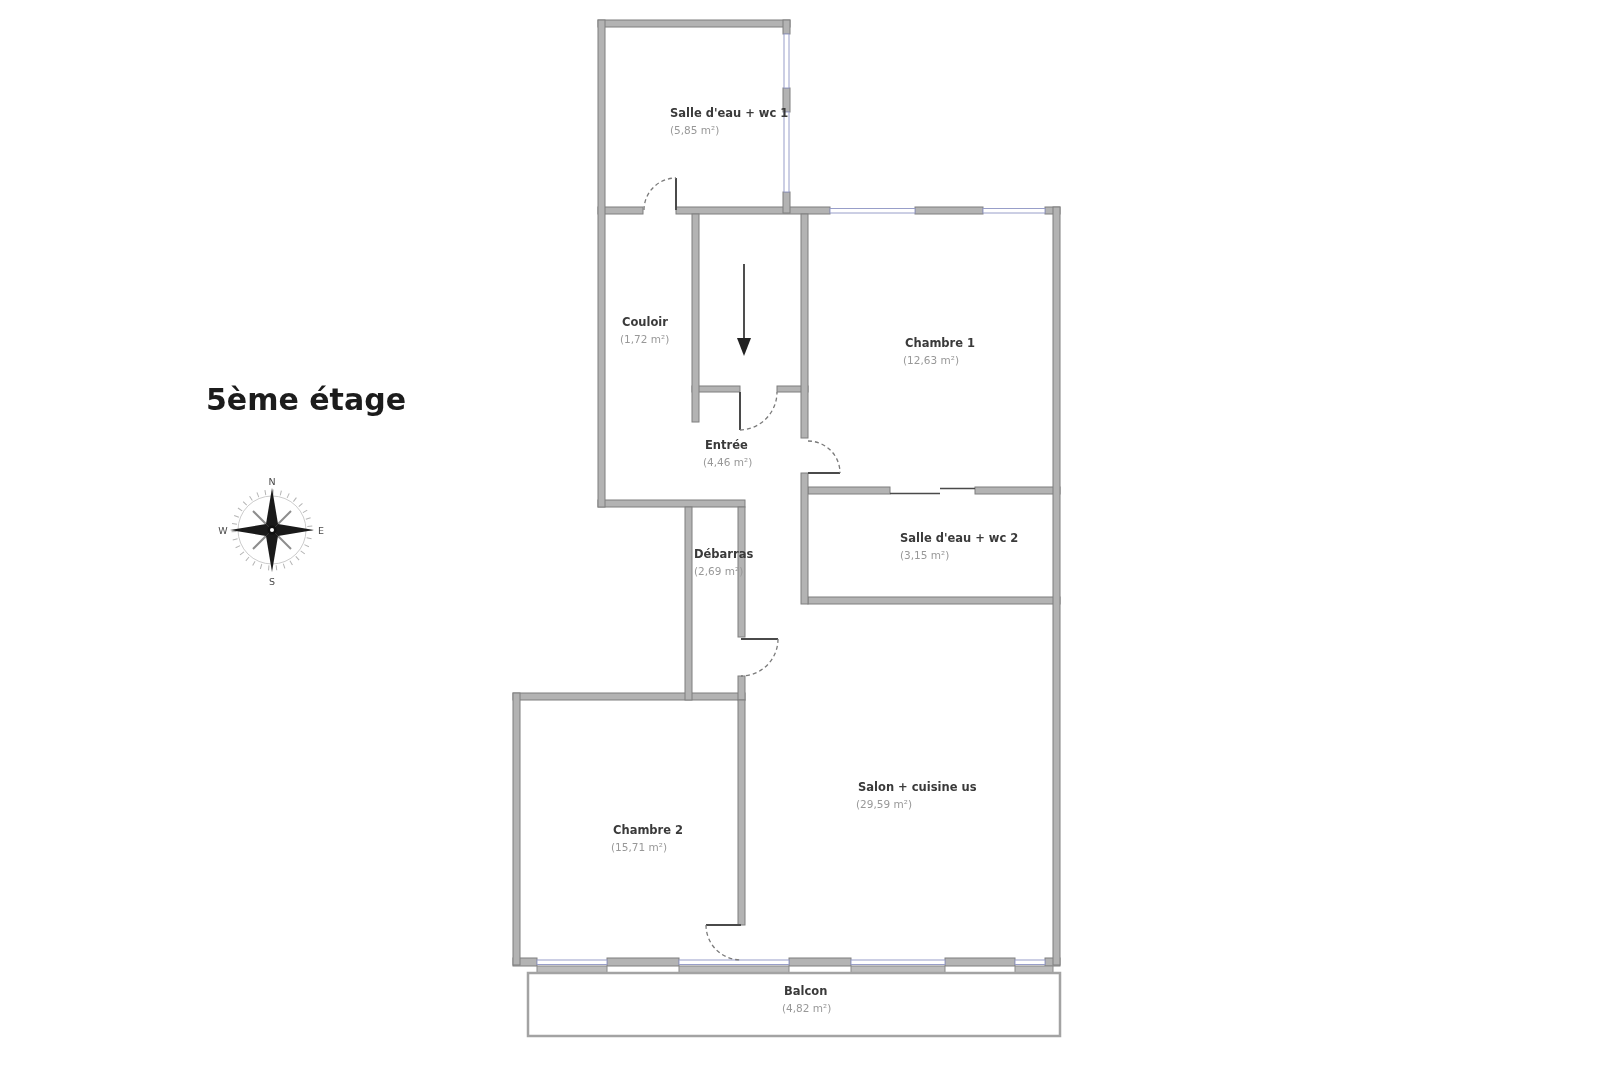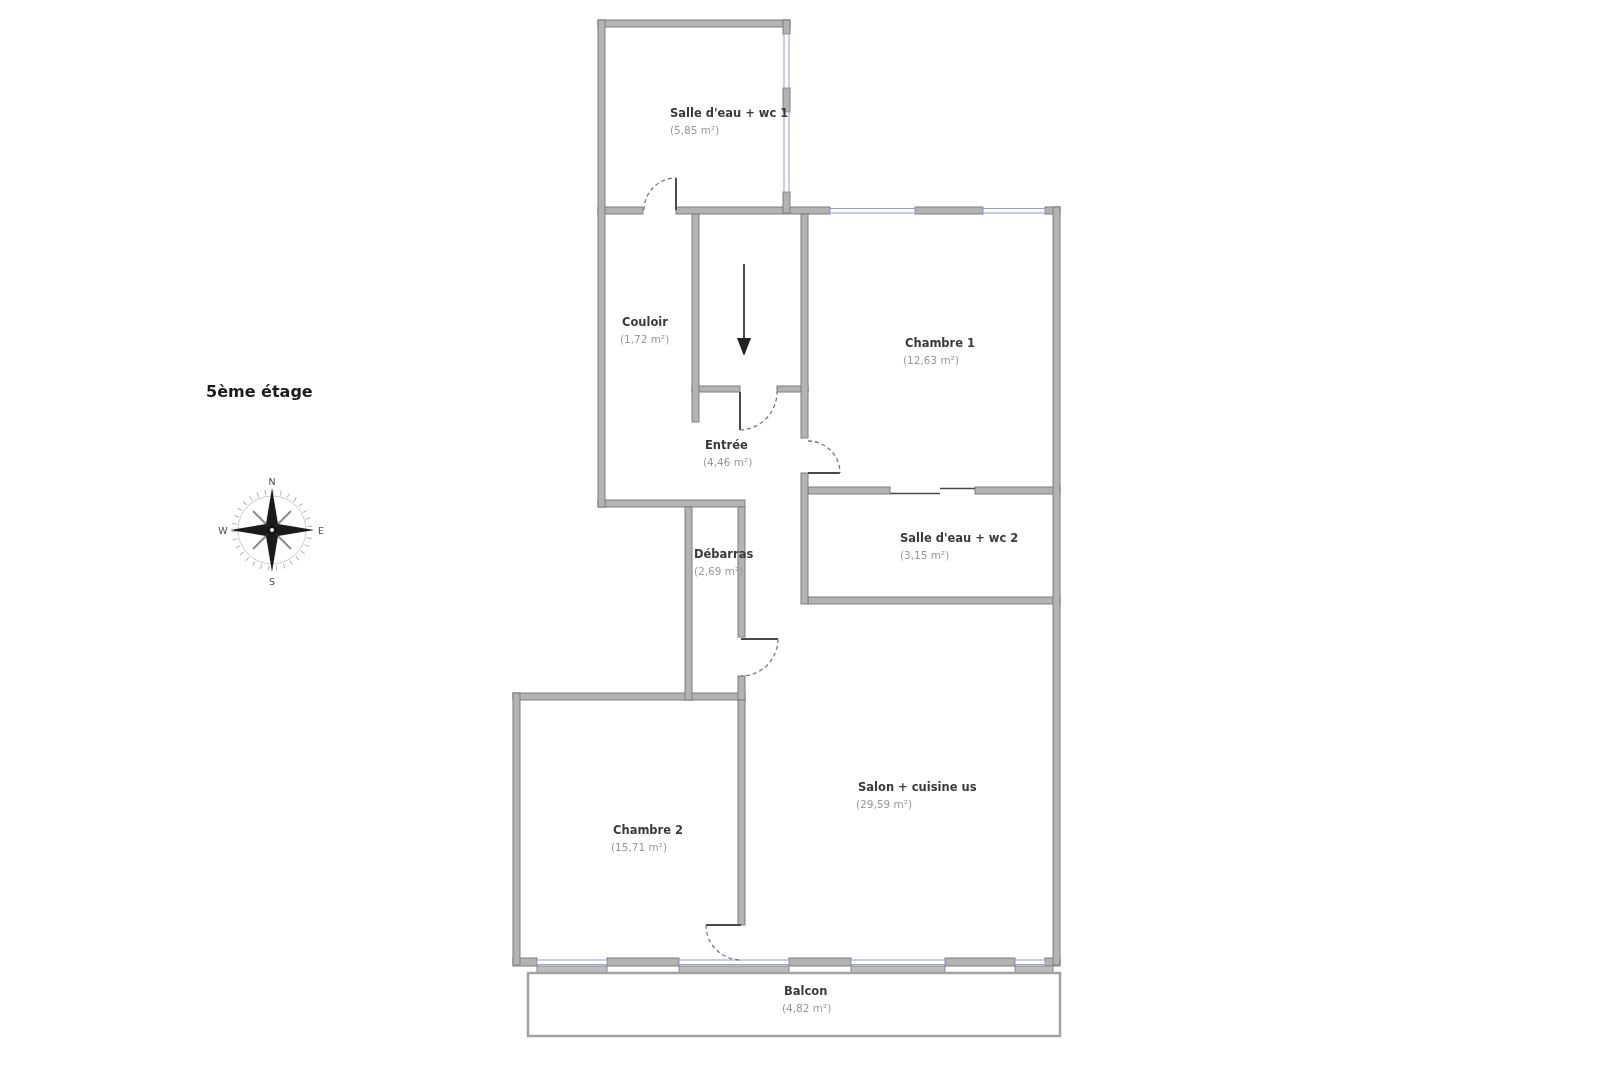--- a/index.html
+++ b/index.html
@@ -5,7 +5,7 @@
   html,body{margin:0;padding:0;background:#fff;}
   .page{position:relative;width:1600px;height:1068px;background:#fff;overflow:hidden;
         font-family:"DejaVu Sans","Liberation Sans",sans-serif;}
-  .floor-title{position:absolute;left:206px;top:382px;font-size:16px;font-weight:700;color:#1c1c1c;}
+  .floor-title{position:absolute;left:206px;top:382px;font-size:30px;font-weight:700;color:#1c1c1c;}
   svg text{font-family:"DejaVu Sans","Liberation Sans",sans-serif;}
   .room-name{font-size:11.5px;font-weight:700;fill:#3a3a3a;}
   .room-area{font-size:10.5px;font-weight:400;fill:#989898;}

